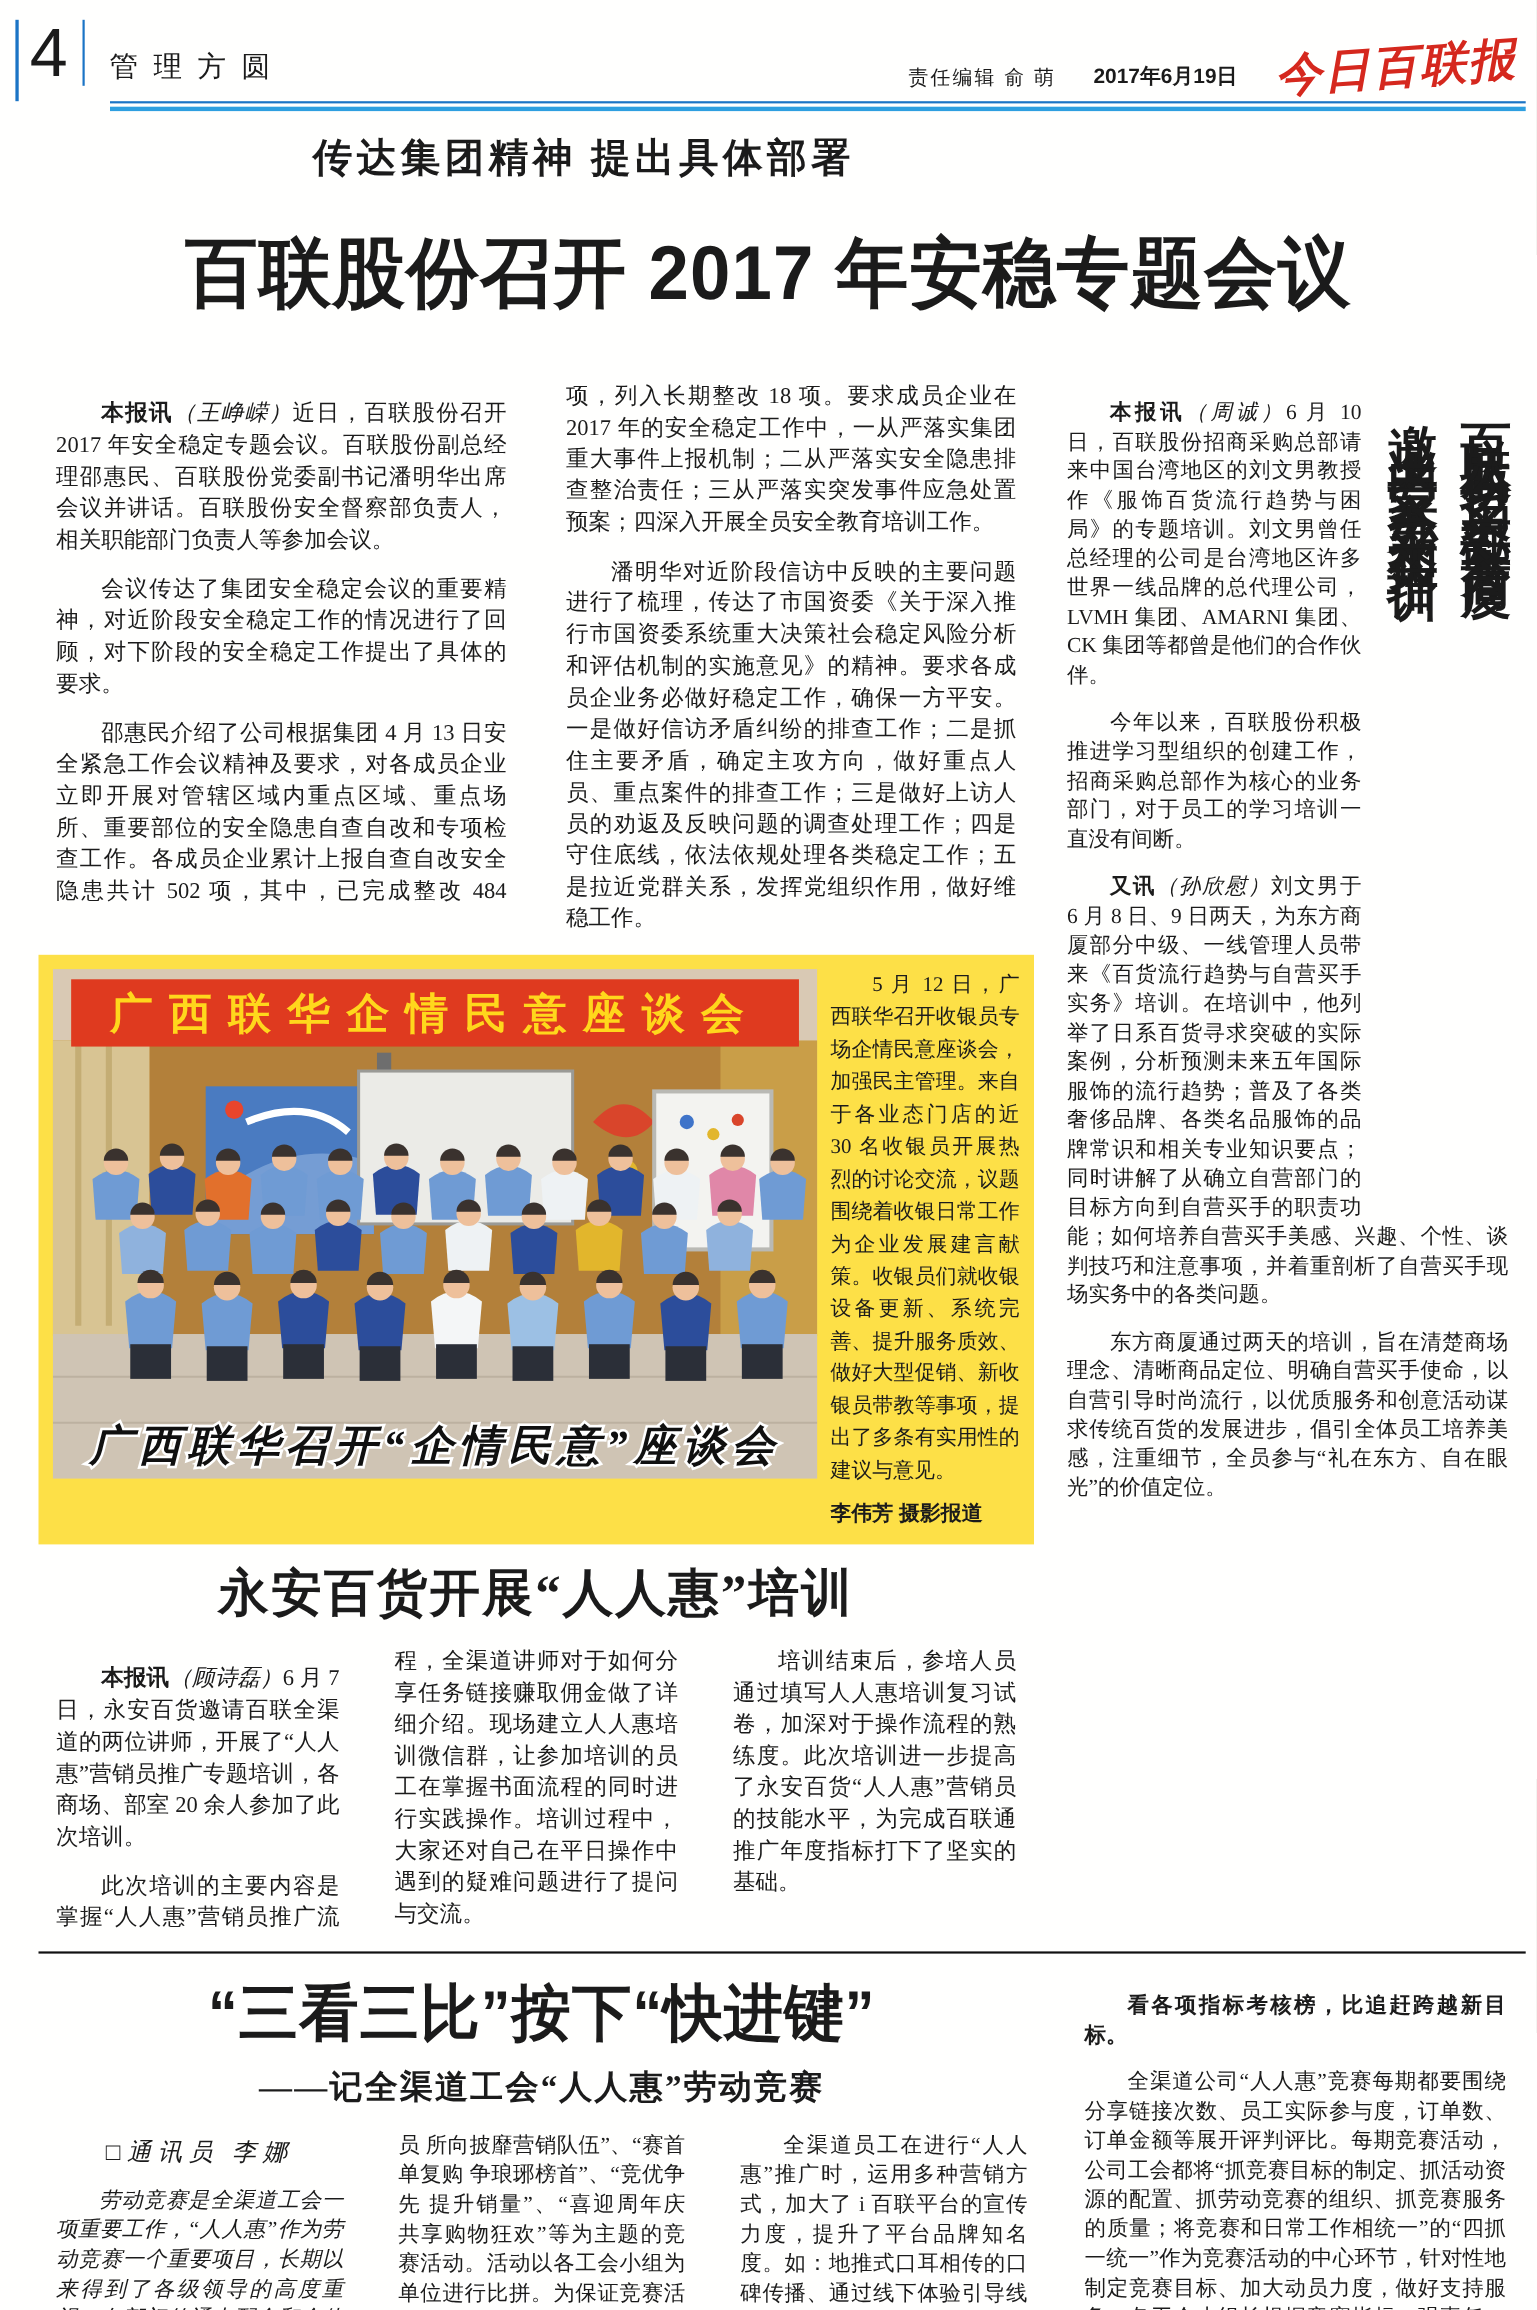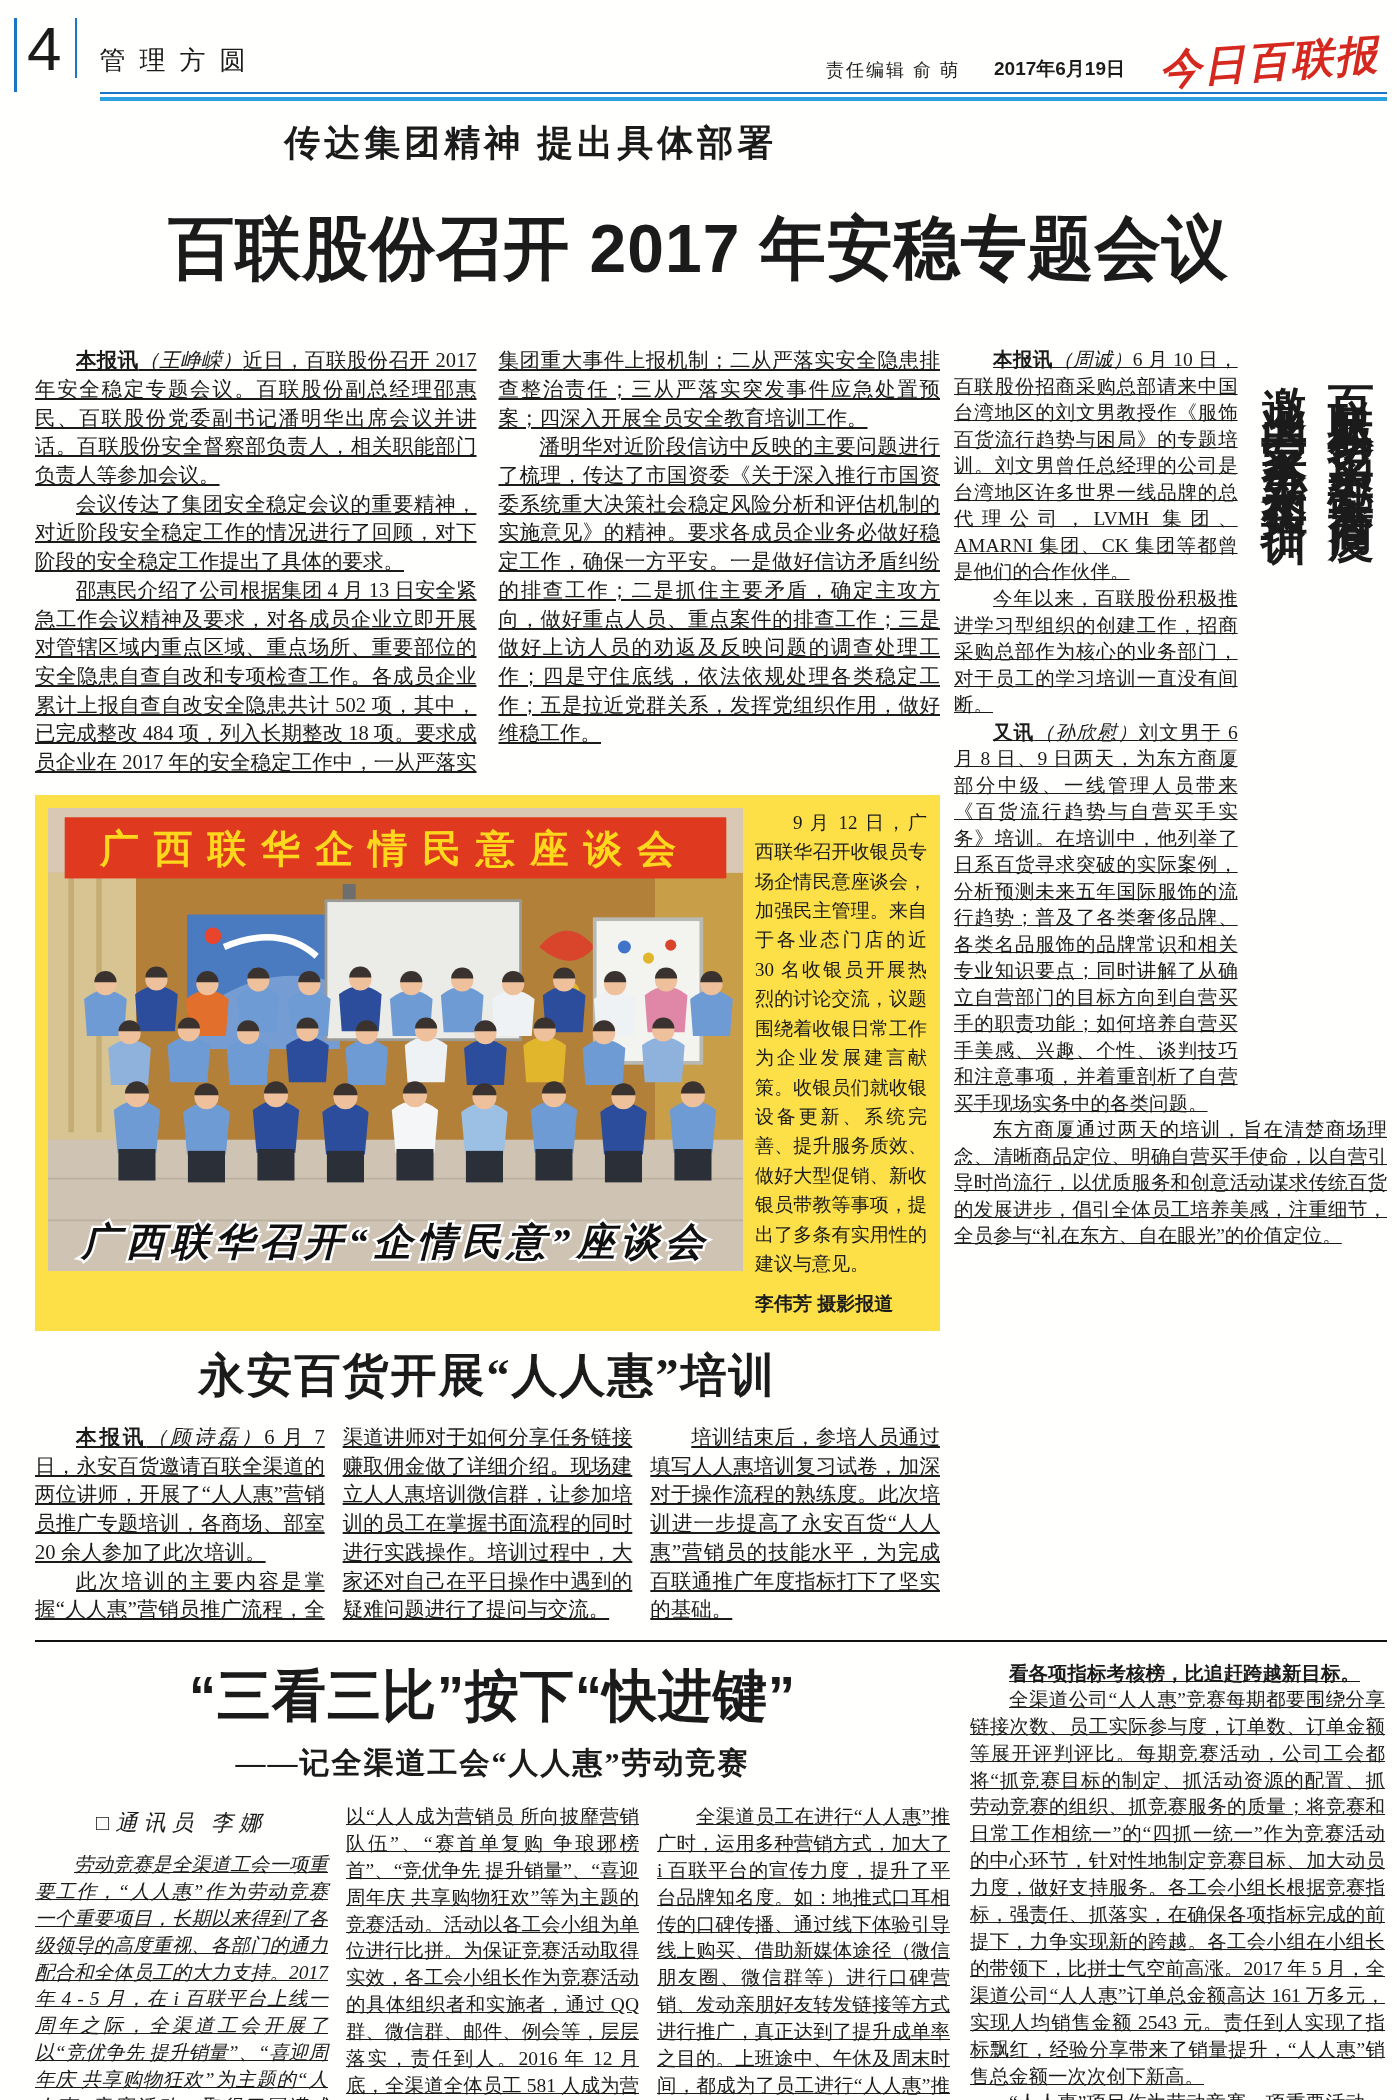--- a/index.html
+++ b/index.html
@@ -32,7 +32,7 @@
   .left-col{width:905px;flex:0 0 905px;}
   .right-col{flex:1;min-width:0;}
 
-  .body-text p{margin:0;font-size:20.5px;line-height:1.4;text-indent:2em;text-align:justify;text-decoration:underline;}
+  .body-text p{margin:16px;font-size:20.5px;line-height:1.4;text-indent:2em;text-align:justify;}
   .lead{font-family:"Liberation Sans",sans-serif;font-weight:bold;font-style:normal;}
   .byname{font-style:italic;}
 

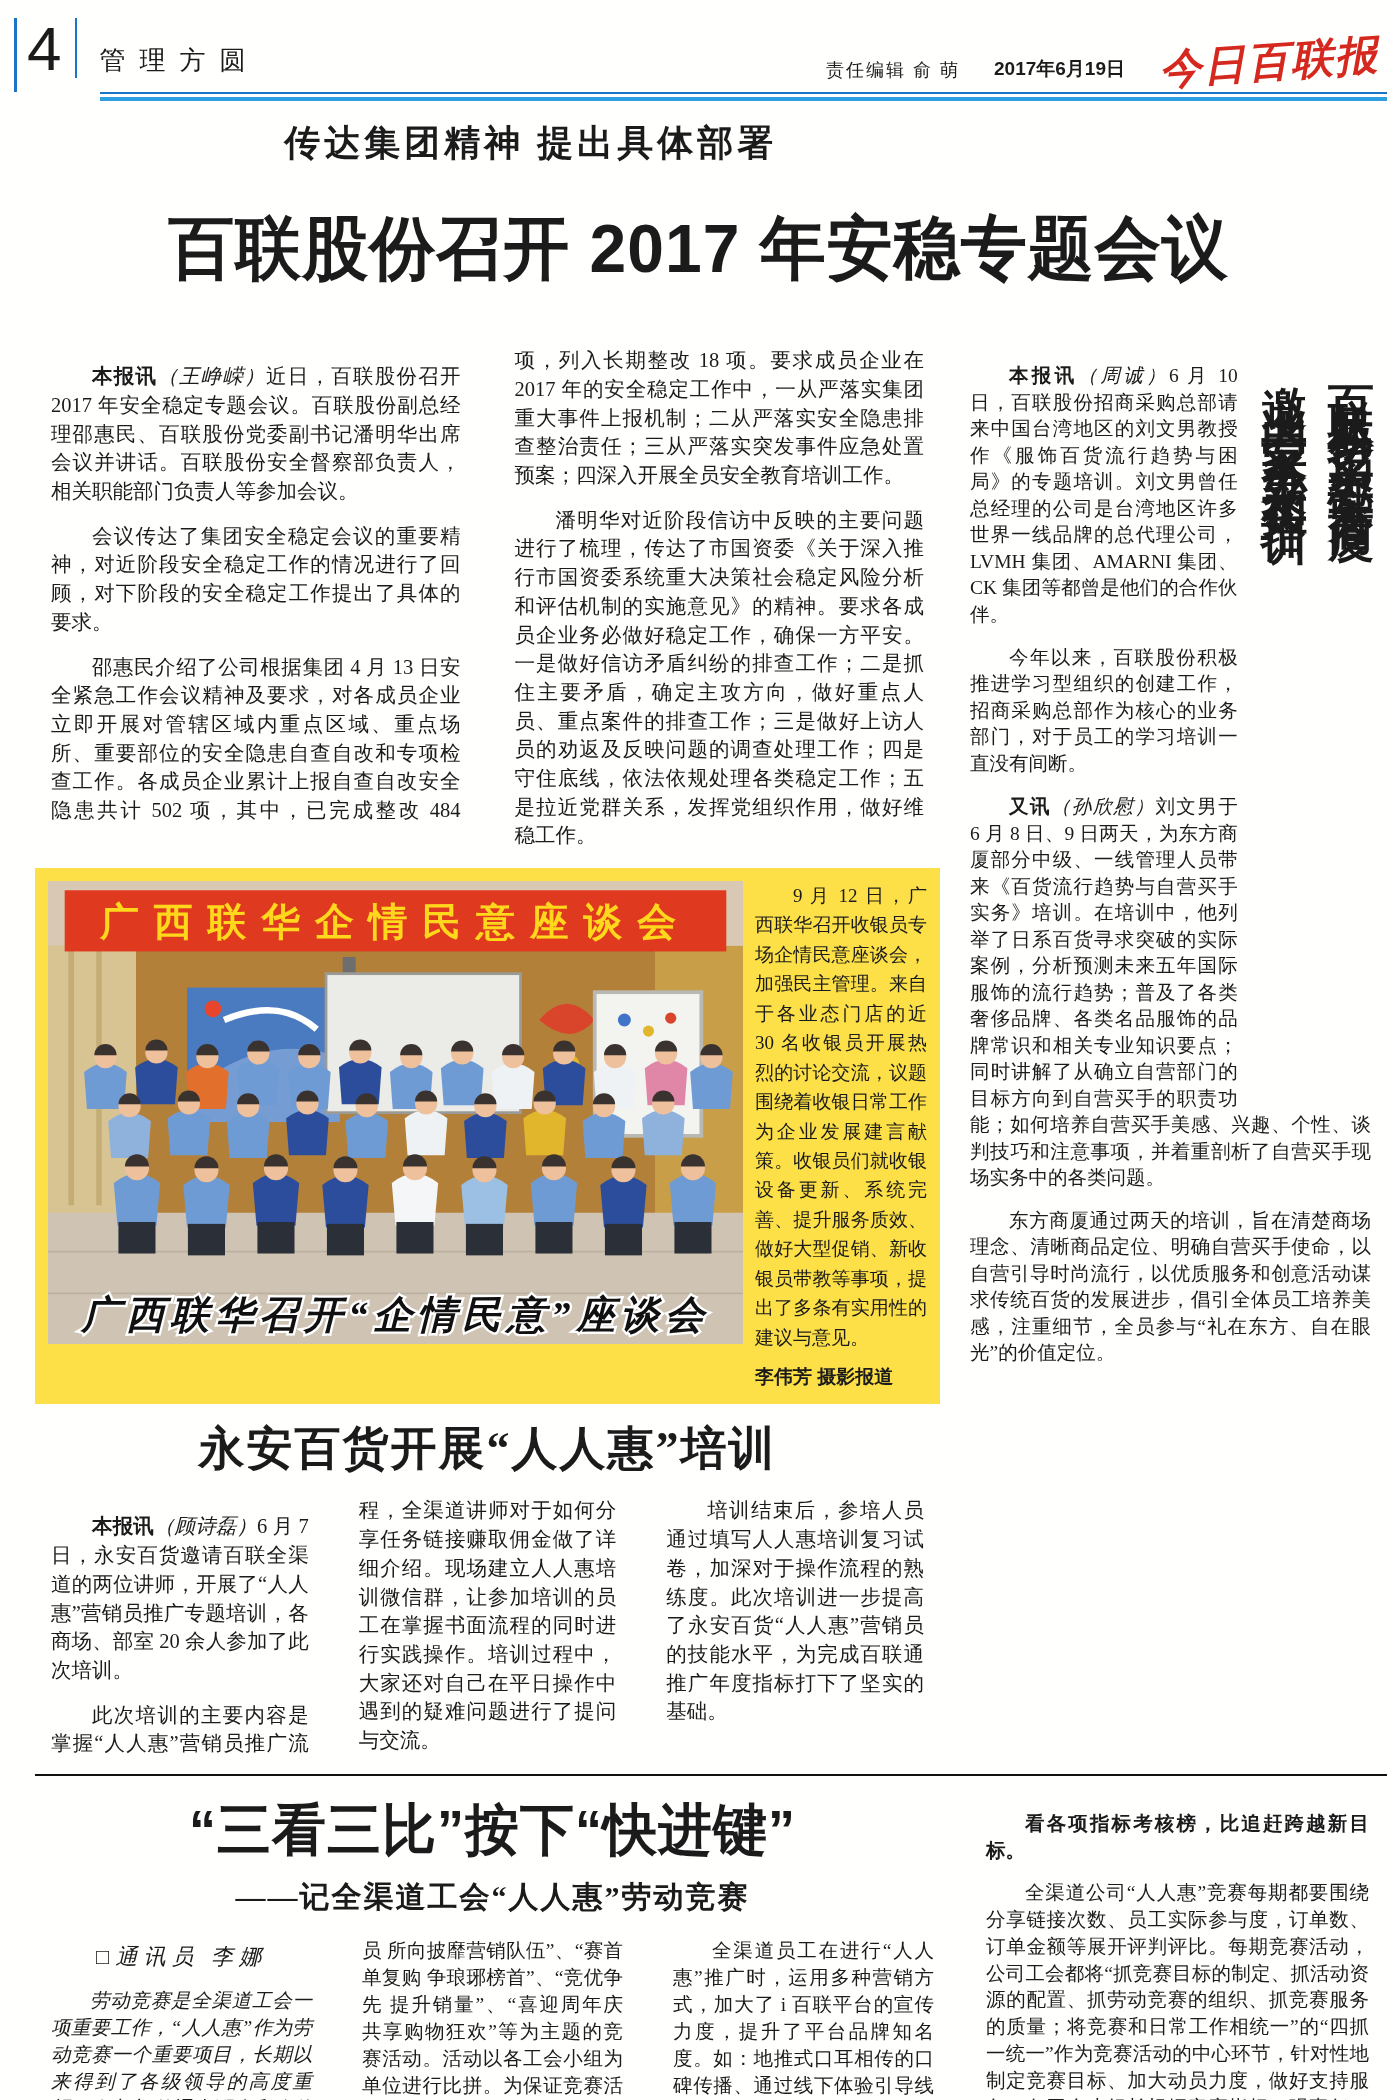--- a/index.html
+++ b/index.html
@@ -195,7 +195,7 @@
           </svg>
         </div>
         <div class="photo-caption">
-          <p class="cap">9 月 12 日，广西联华召开收银员专场企情民意座谈会，加强民主管理。来自于各业态门店的近 30 名收银员开展热烈的讨论交流，议题围绕着收银日常工作为企业发展建言献策。收银员们就收银设备更新、系统完善、提升服务质效、做好大型促销、新收银员带教等事项，提出了多条有实用性的建议与意见。</p>
+          <p class="cap">5 月 12 日，广西联华召开收银员专场企情民意座谈会，加强民主管理。来自于各业态门店的近 30 名收银员开展热烈的讨论交流，议题围绕着收银日常工作为企业发展建言献策。收银员们就收银设备更新、系统完善、提升服务质效、做好大型促销、新收银员带教等事项，提出了多条有实用性的建议与意见。</p>
           <div class="photo-credit">李伟芳 摄影报道</div>
         </div>
       </div>

